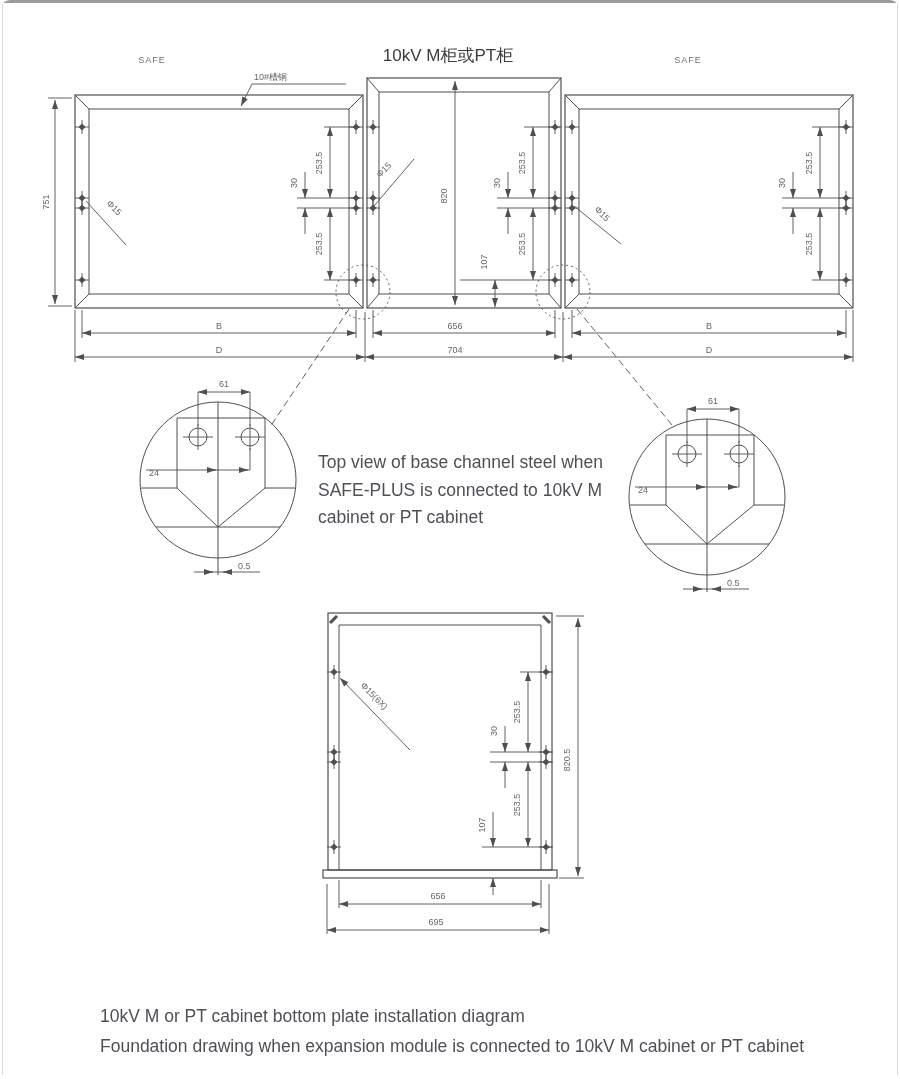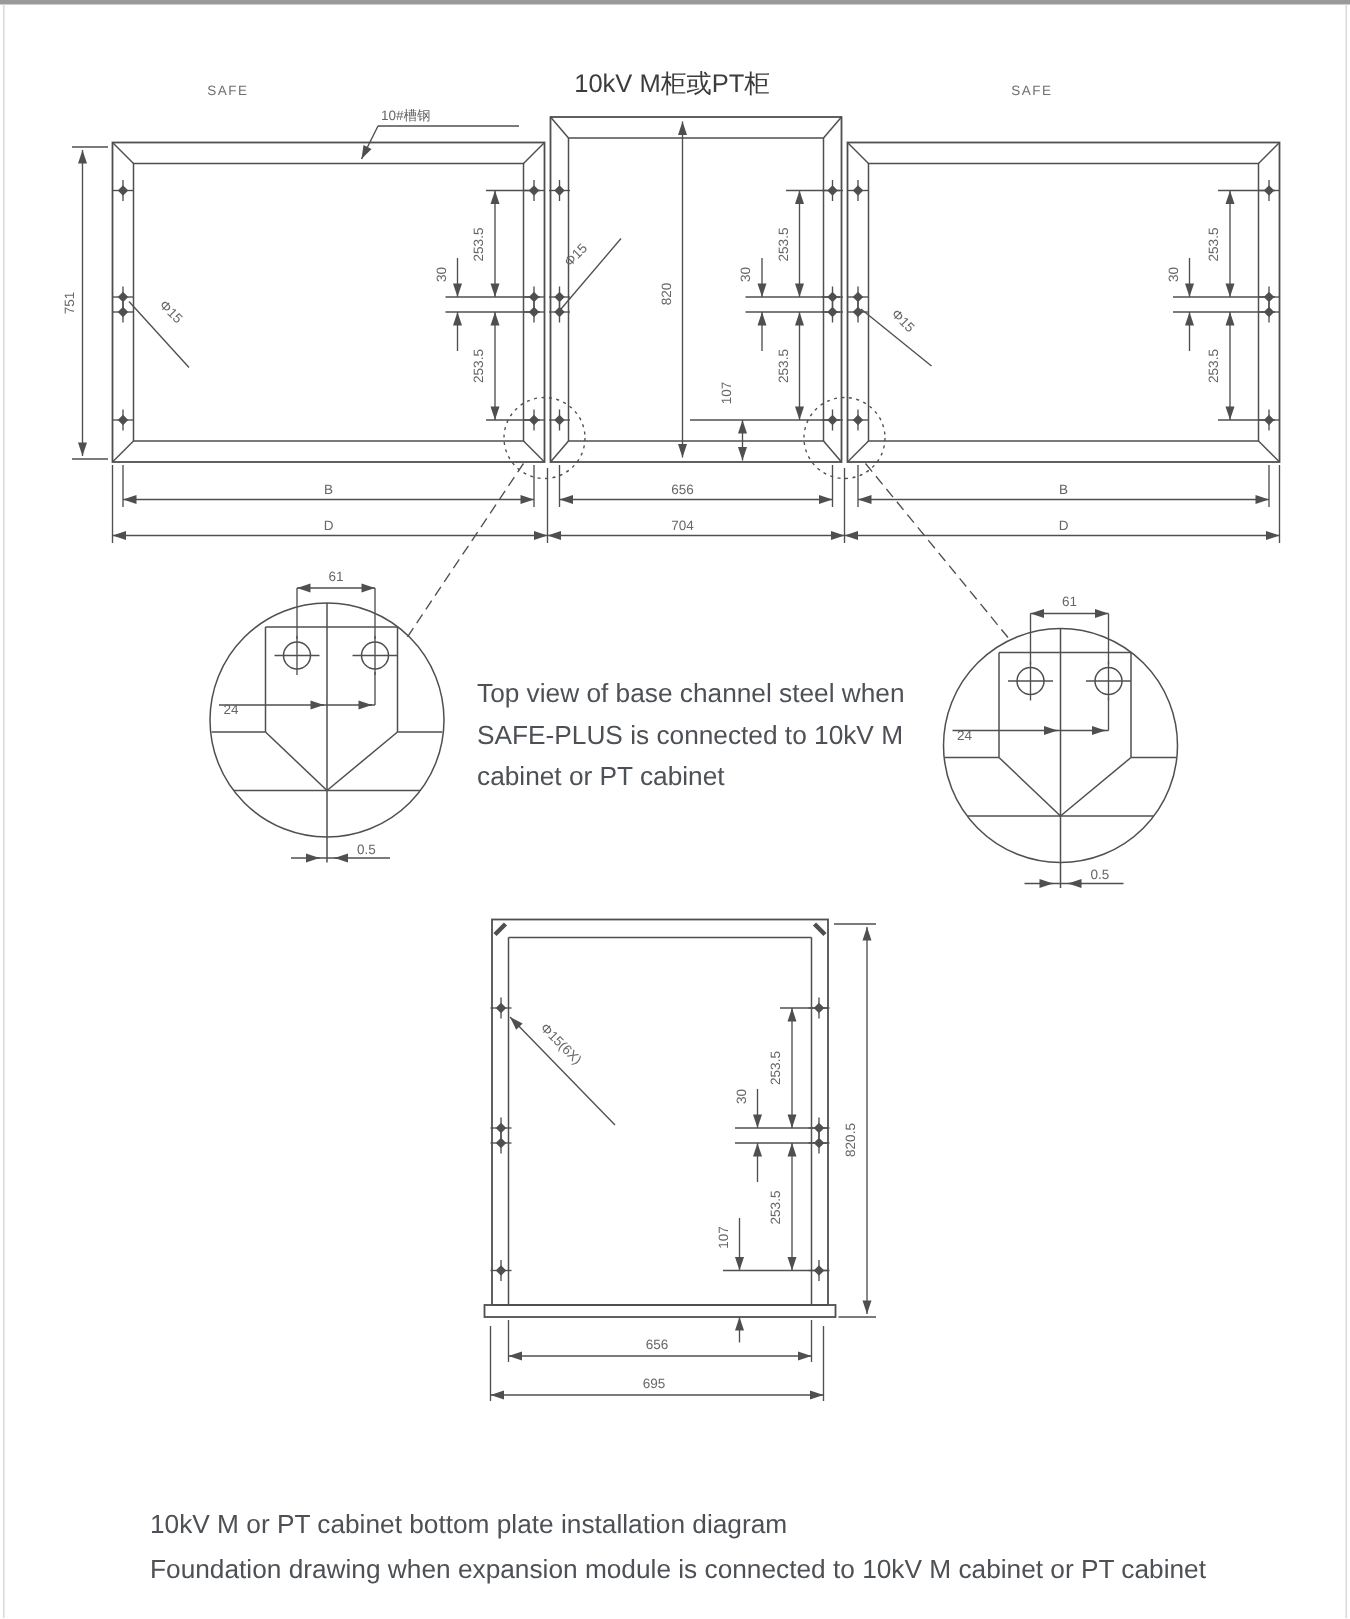--- a/index.html
+++ b/index.html
@@ -8,7 +8,7 @@
   }
   html,body{margin:0;padding:0;background:var(--bg);}
   .page{position:relative;width:900px;height:1079px;background:var(--bg);overflow:hidden;
-        font-family:"Liberation Sans", sans-serif;}
+        font-family:"Liberation Sans", sans-serif;border-radius:11px;}
   svg{display:block}
   .ln{stroke:var(--line);stroke-width:1;fill:none;}
   .ln2{stroke:var(--line);stroke-width:1.2;fill:none;}

